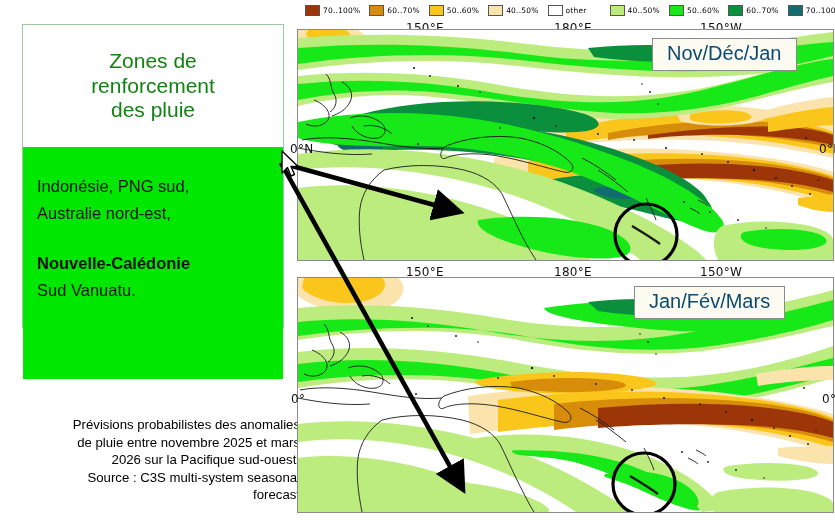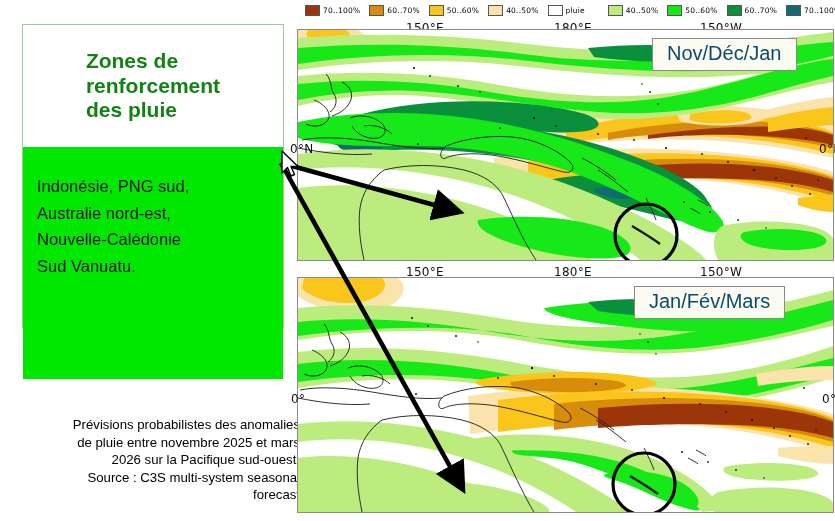--- a/index.html
+++ b/index.html
@@ -159,7 +159,7 @@
   </div>
   <div class="legend-item">
     <span class="legend-swatch" style="background:#ffffff"></span>
-    <span class="legend-label">pluie</span>
+    <span class="legend-label">other</span>
   </div>
   <span class="legend-gap"></span>
   <div class="legend-item">

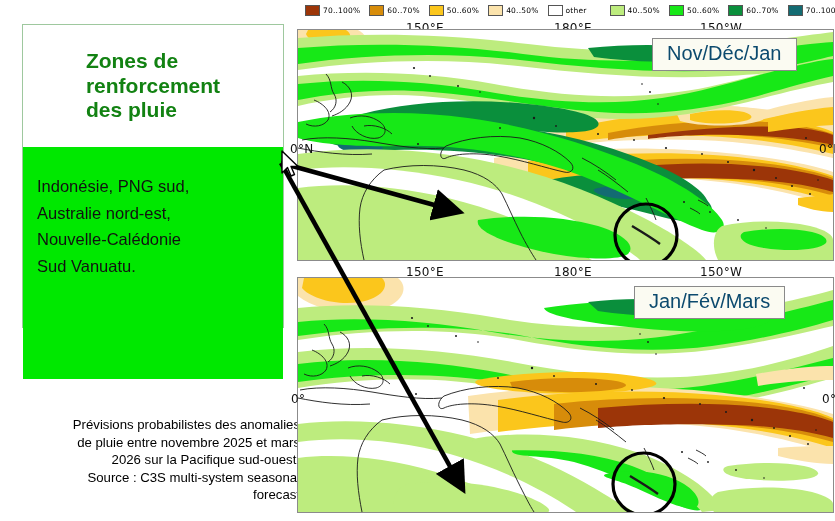--- a/index.html
+++ b/index.html
@@ -65,8 +65,9 @@
     display: flex;
     align-items: center;
     justify-content: center;
+    text-align: center;
     color: #128212;
-    font-weight: bold;
+    font-weight: normal;
     font-size: 21px;
     line-height: 1.18;
     padding: 0 14px;

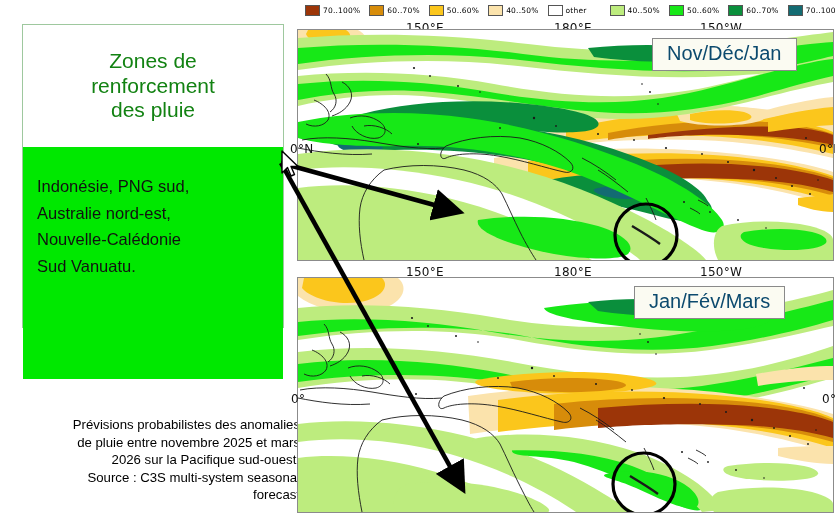--- a/index.html
+++ b/index.html
@@ -85,7 +85,7 @@
     line-height: 1.62;
     white-space: nowrap;
   }
-  .callout-line.bold { font-weight: normal; }
+  .callout-line.bold { font-weight: bold; margin-top: 24px; }
 
   
   #caption {

